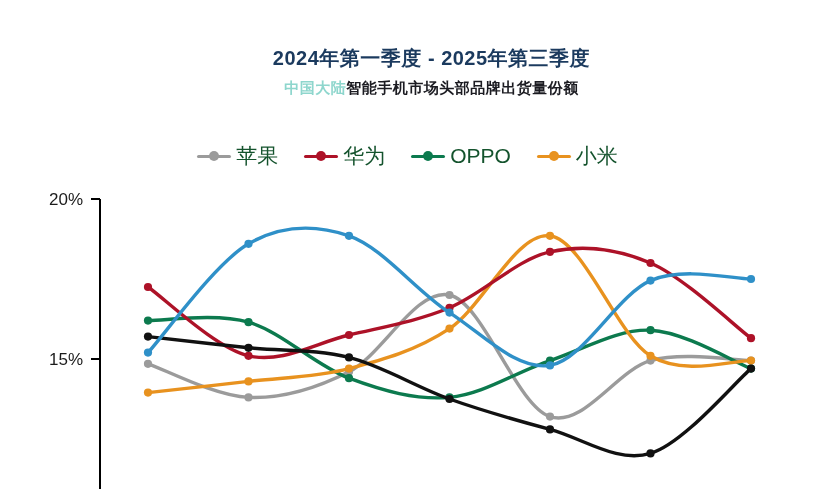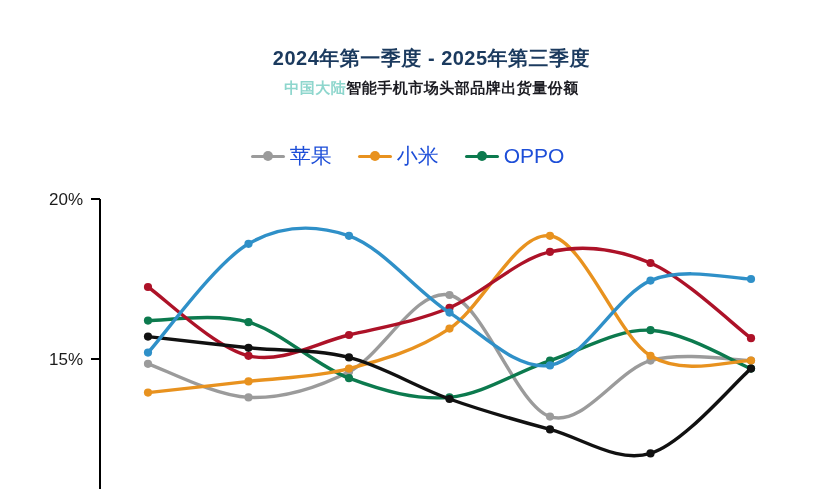--- a/index.html
+++ b/index.html
@@ -91,7 +91,7 @@
   }
   .legend-label {
     font-size: 21px;
-    color: #1d4ed8;
+    color: #14532d;
     line-height: 1;
   }
 

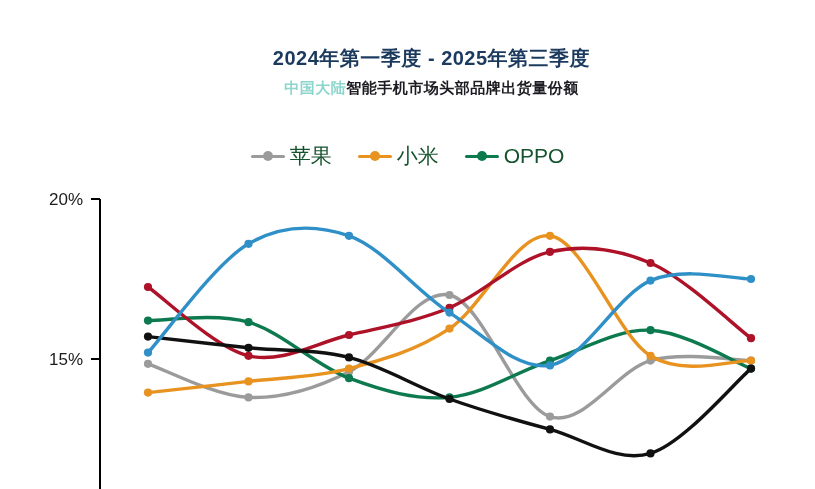--- a/index.html
+++ b/index.html
@@ -134,6 +134,13 @@
       </div>
       <div class="legend-item">
         <span class="legend-swatch">
+          <span class="lg-line" style="background: rgb(173, 18, 40);"></span>
+          <span class="lg-dot" style="background: rgb(173, 18, 40);"></span>
+        </span>
+        <span class="legend-label">华为</span>
+      </div>
+      <div class="legend-item">
+        <span class="legend-swatch">
           <span class="lg-line" style="background: rgb(232, 146, 31);"></span>
           <span class="lg-dot" style="background: rgb(232, 146, 31);"></span>
         </span>

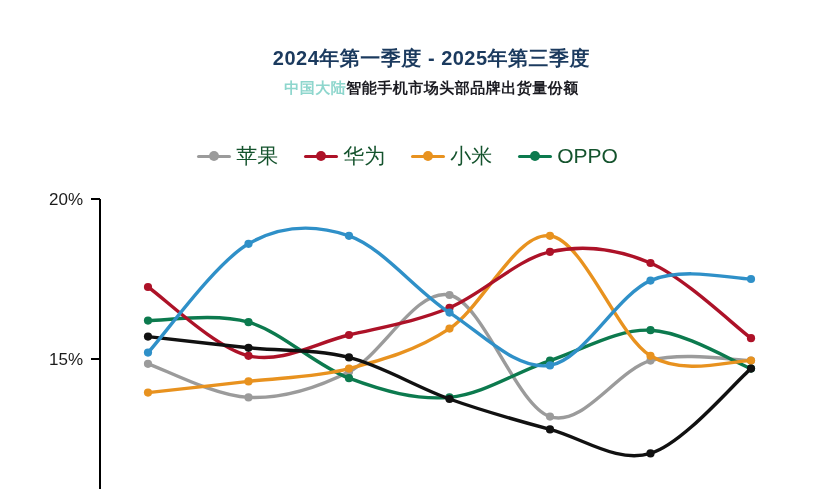--- a/index.html
+++ b/index.html
@@ -141,17 +141,17 @@
       </div>
       <div class="legend-item">
         <span class="legend-swatch">
+          <span class="lg-line" style="background: rgb(12, 122, 78);"></span>
+          <span class="lg-dot" style="background: rgb(12, 122, 78);"></span>
+        </span>
+        <span class="legend-label">OPPO</span>
+      </div>
+      <div class="legend-item">
+        <span class="legend-swatch">
           <span class="lg-line" style="background: rgb(232, 146, 31);"></span>
           <span class="lg-dot" style="background: rgb(232, 146, 31);"></span>
         </span>
         <span class="legend-label">小米</span>
-      </div>
-      <div class="legend-item">
-        <span class="legend-swatch">
-          <span class="lg-line" style="background: rgb(12, 122, 78);"></span>
-          <span class="lg-dot" style="background: rgb(12, 122, 78);"></span>
-        </span>
-        <span class="legend-label">OPPO</span>
       </div>
     </div>
 

